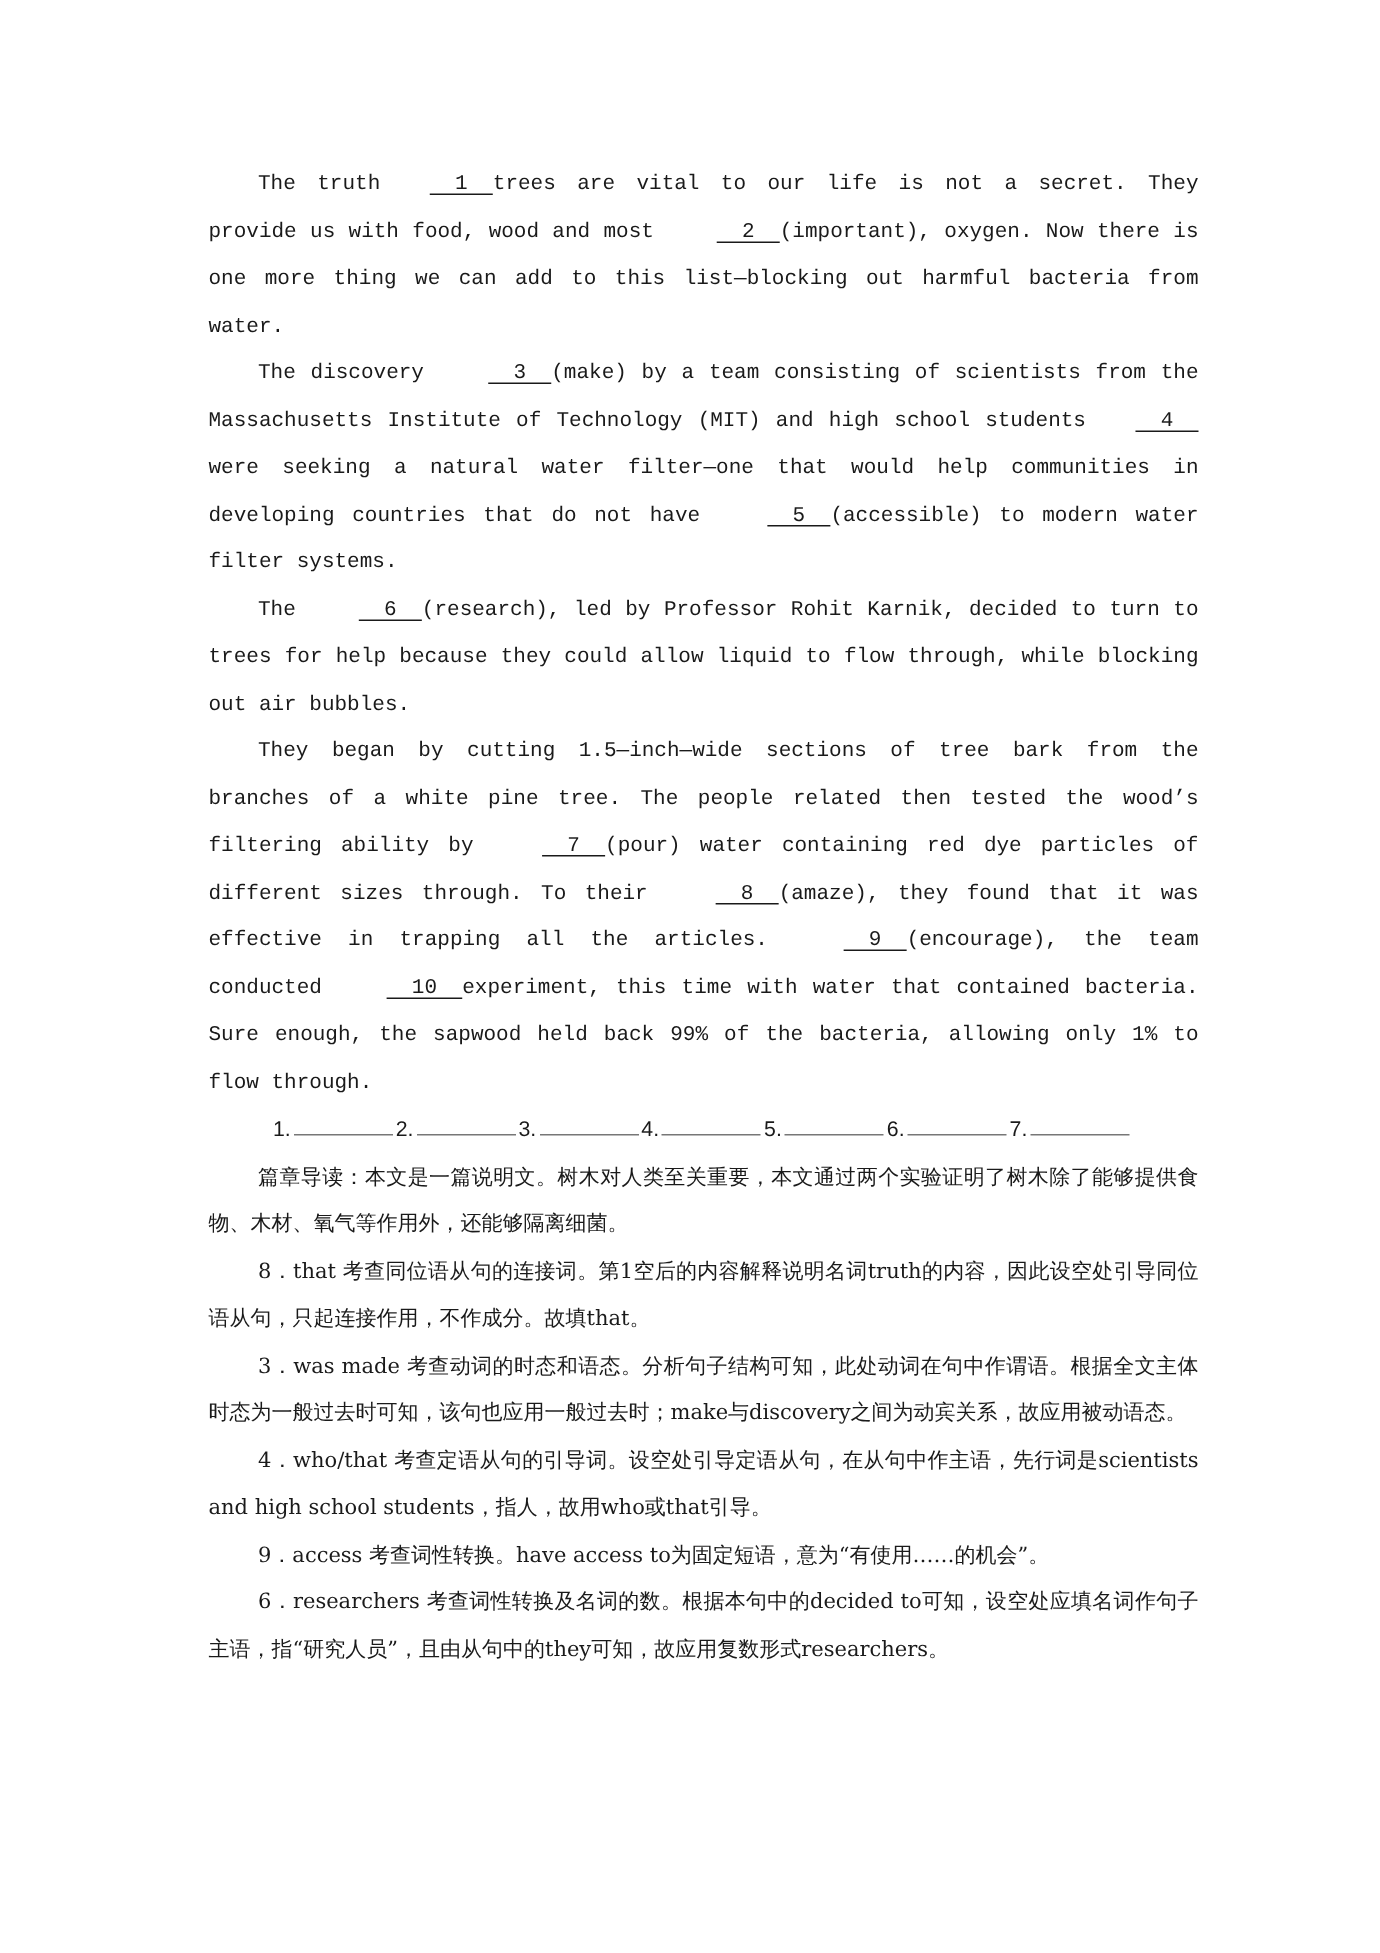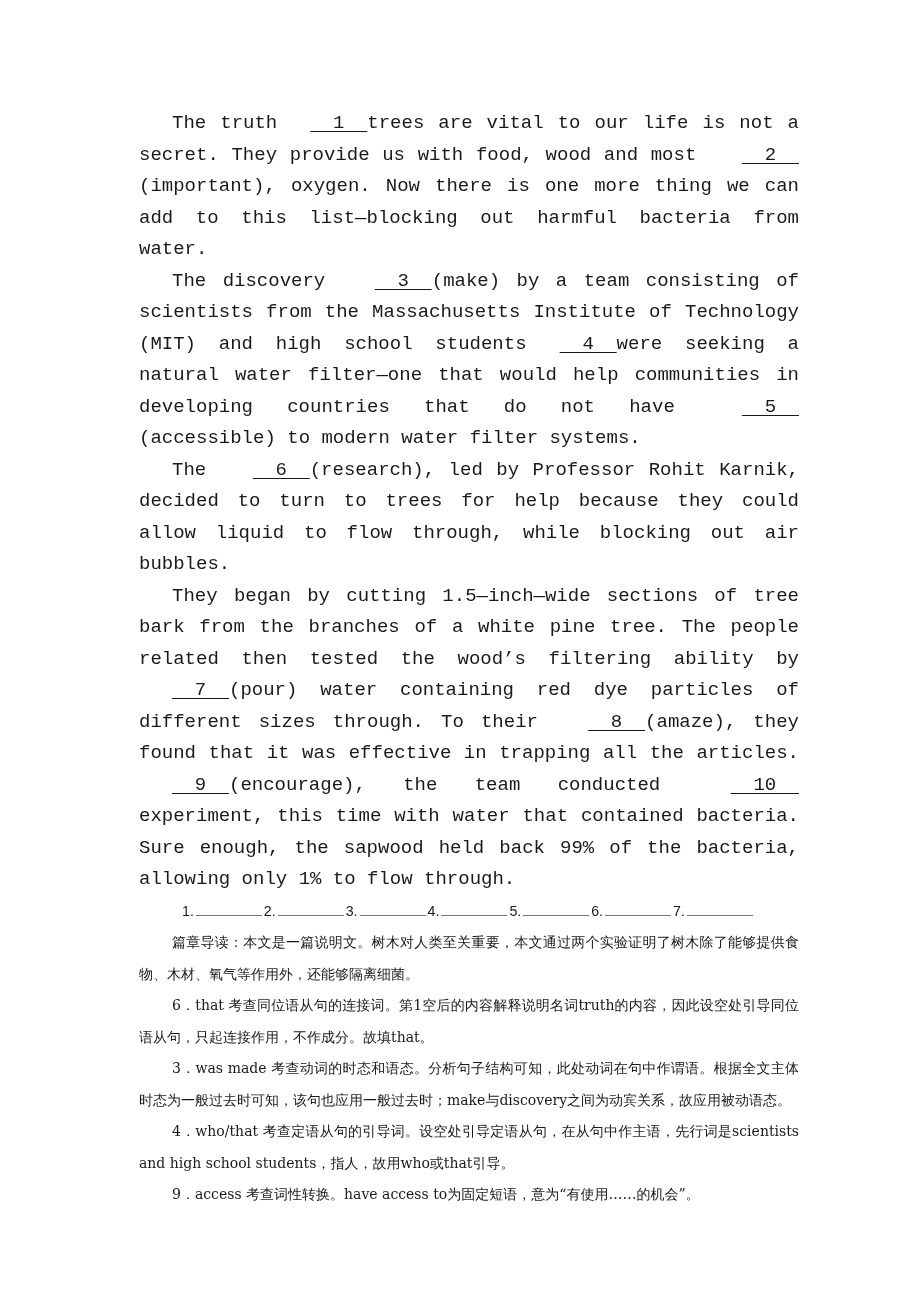--- a/index.html
+++ b/index.html
@@ -6,7 +6,7 @@
   body { width: 920px; height: 1302px; position: relative; overflow: hidden;
          font-family: "DejaVu Serif", "Liberation Serif", serif; color: #1a1a1a; }
   .page { position: absolute; left: 139px; top: 108px; width: 660px; }
-  .p { font-family: "Liberation Mono", "DejaVu Sans Mono", monospace; font-size: 19px;
+  .p { font-family: "Liberation Mono", "DejaVu Sans Mono", monospace; font-size: 14px;
        line-height: 31.5px; margin: 0; text-align: justify; white-space: normal; }
   .indent { text-indent: 33px; }
   .blank { display: inline-block; text-decoration: underline; text-underline-offset: 3px;

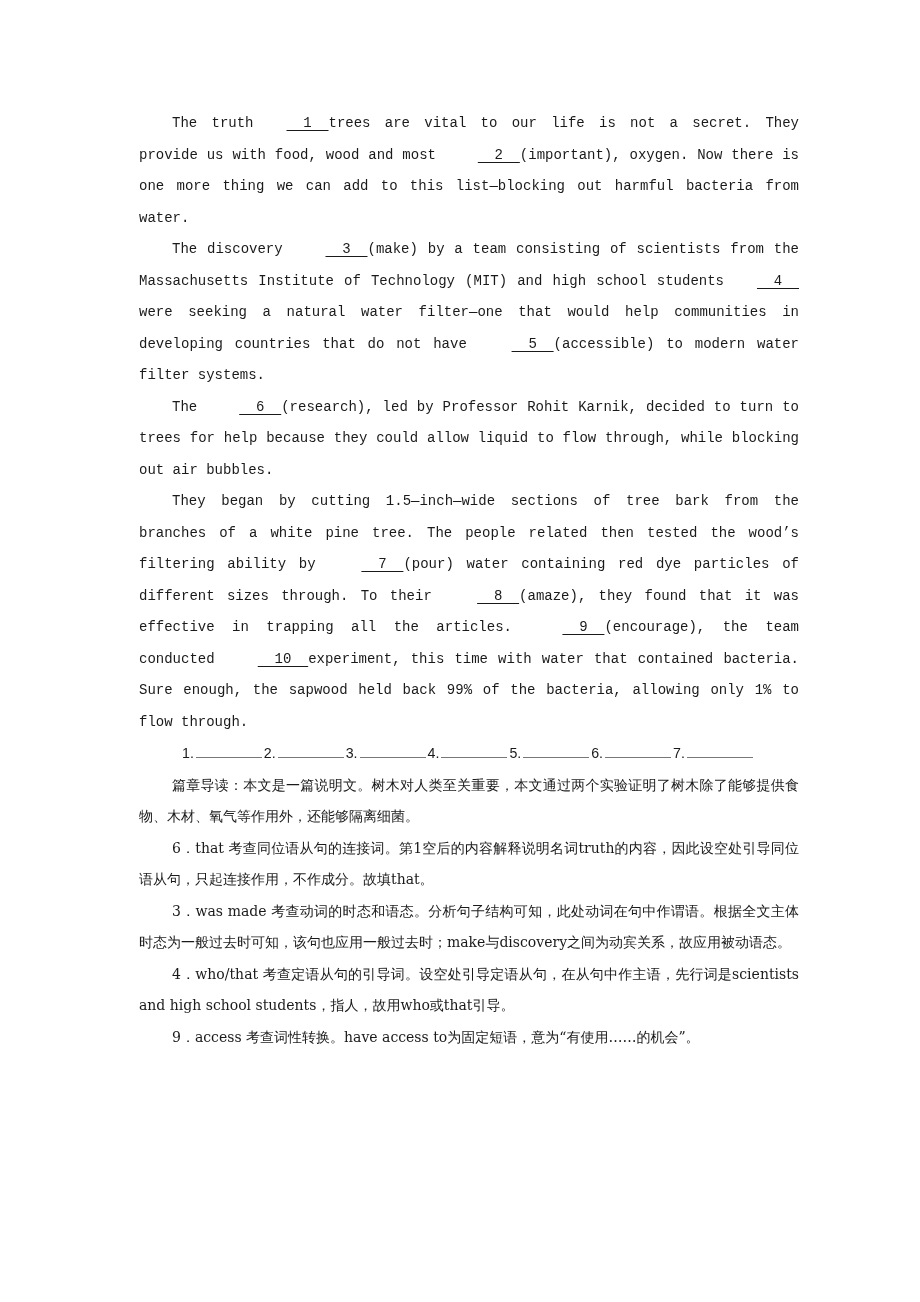--- a/index.html
+++ b/index.html
@@ -35,7 +35,7 @@
   </div>
 
   <p class="cn">篇章导读：本文是一篇说明文。树木对人类至关重要，本文通过两个实验证明了树木除了能够提供食物、木材、氧气等作用外，还能够隔离细菌。</p>
-  <p class="cn">6．that 考查同位语从句的连接词。第1空后的内容解释说明名词truth的内容，因此设空处引导同位语从句，只起连接作用，不作成分。故填that。</p>
+  <p class="cn">8．that 考查同位语从句的连接词。第1空后的内容解释说明名词truth的内容，因此设空处引导同位语从句，只起连接作用，不作成分。故填that。</p>
   <p class="cn">3．was made 考查动词的时态和语态。分析句子结构可知，此处动词在句中作谓语。根据全文主体时态为一般过去时可知，该句也应用一般过去时；make与discovery之间为动宾关系，故应用被动语态。</p>
   <p class="cn">4．who/that 考查定语从句的引导词。设空处引导定语从句，在从句中作主语，先行词是scientists and high school students，指人，故用who或that引导。</p>
   <p class="cn">9．access 考查词性转换。have access to为固定短语，意为“有使用……的机会”。</p>

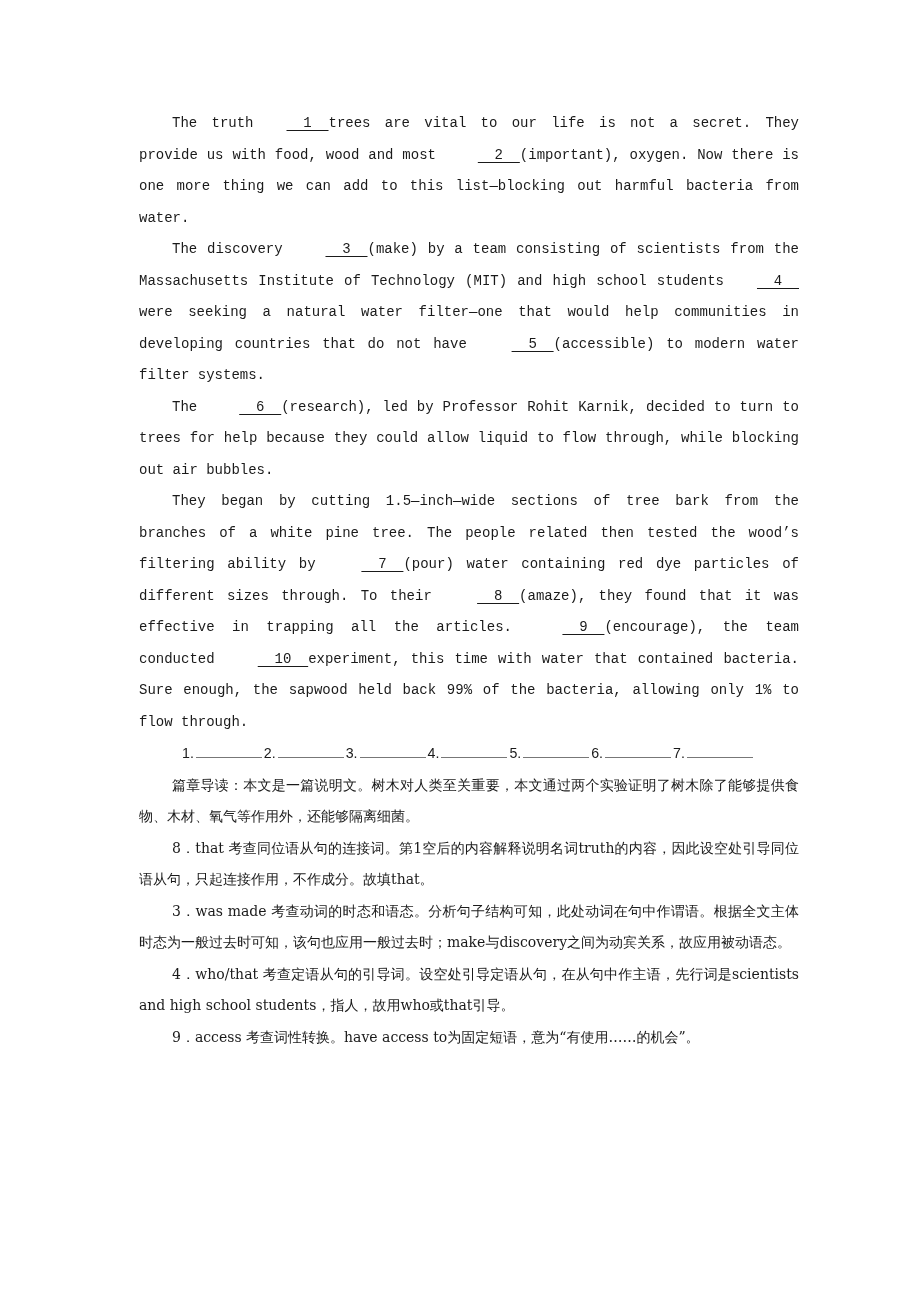--- a/index.html
+++ b/index.html
@@ -39,6 +39,7 @@
   <p class="cn">3．was made 考查动词的时态和语态。分析句子结构可知，此处动词在句中作谓语。根据全文主体时态为一般过去时可知，该句也应用一般过去时；make与discovery之间为动宾关系，故应用被动语态。</p>
   <p class="cn">4．who/that 考查定语从句的引导词。设空处引导定语从句，在从句中作主语，先行词是scientists and high school students，指人，故用who或that引导。</p>
   <p class="cn">9．access 考查词性转换。have access to为固定短语，意为“有使用……的机会”。</p>
+  <p class="cn">6．researchers 考查词性转换及名词的数。根据本句中的decided to可知，设空处应填名词作句子主语，指“研究人员”，且由从句中的they可知，故应用复数形式researchers。</p>
 </div>
 
 </body></html>

